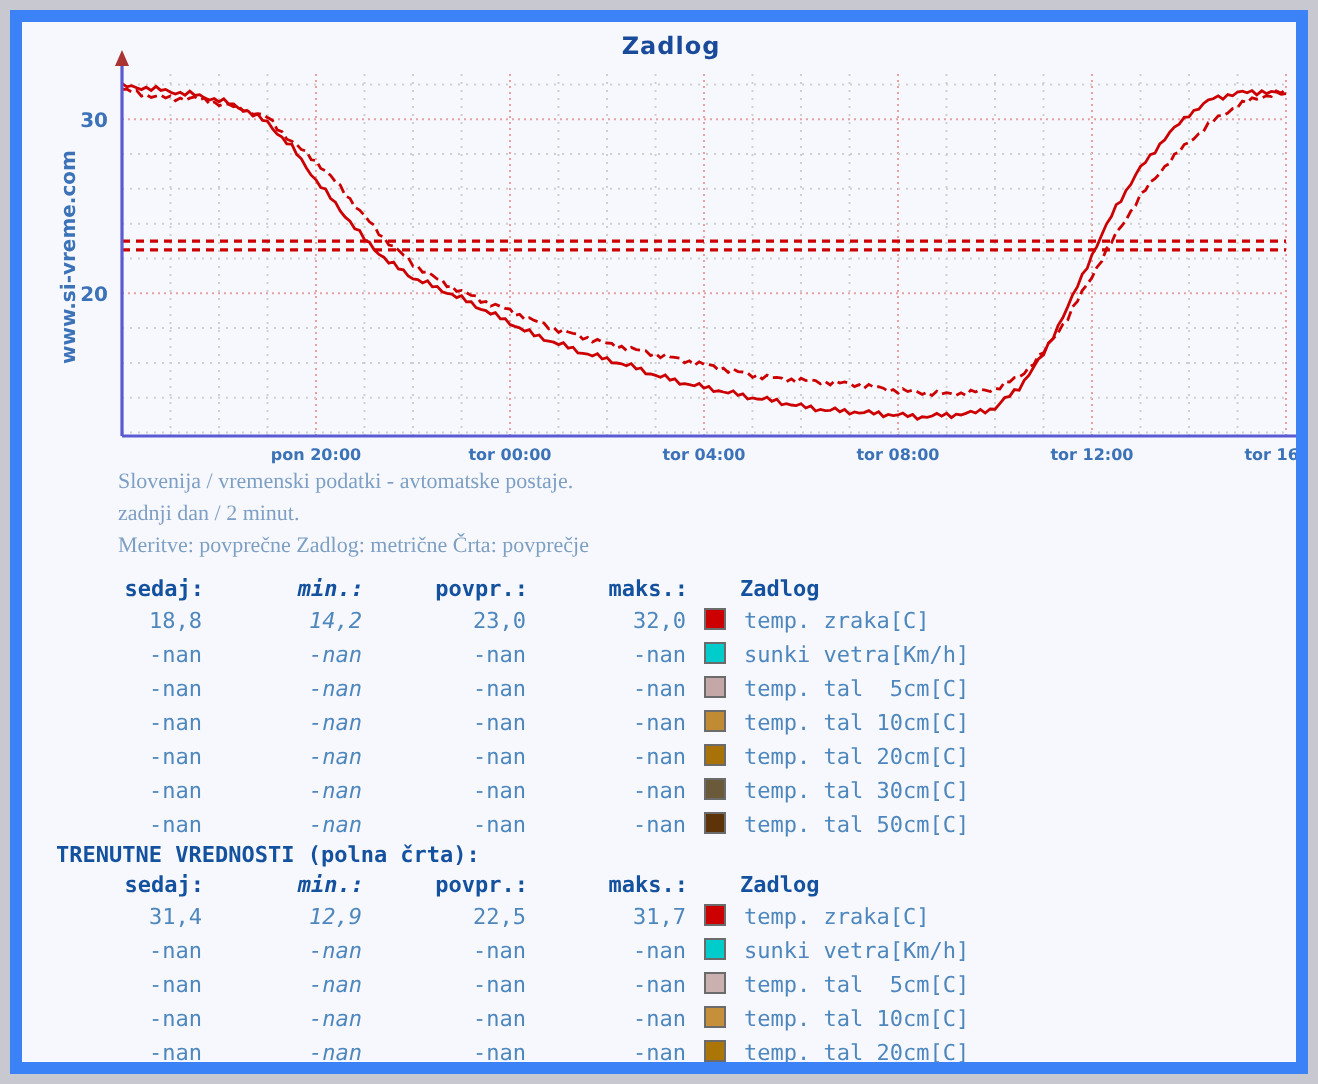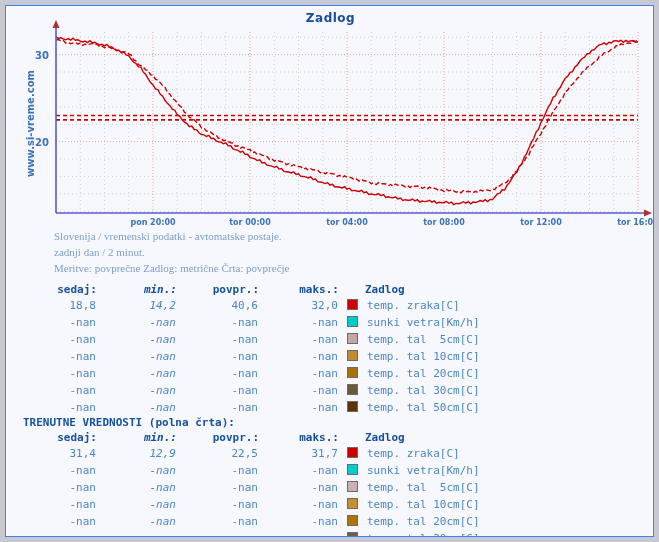--- a/index.html
+++ b/index.html
@@ -13,7 +13,7 @@
     position:absolute;left:5px;top:5px;
     width:649px;height:532px;
     background:#f7f8fd;
-    border:1px solid #3b82f6;
+    border:6px solid #3b82f6;
     box-sizing:border-box;
     overflow:hidden;
   }

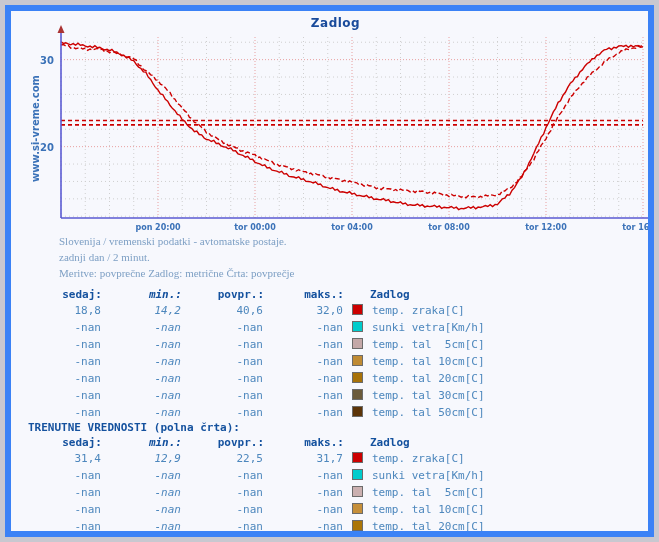--- a/index.html
+++ b/index.html
@@ -177,7 +177,7 @@
           <tr>
             <td class="c-sedaj">18,8</td>
             <td class="c-min">14,2</td>
-            <td class="c-povpr">40,6</td>
+            <td class="c-povpr">23,0</td>
             <td class="c-maks">32,0</td>
             <td class="c-sw"><span class="swatch" style="background: rgb(204, 0, 0);"></span></td>
             <td class="c-name legend-name">temp. zraka[C]</td>

